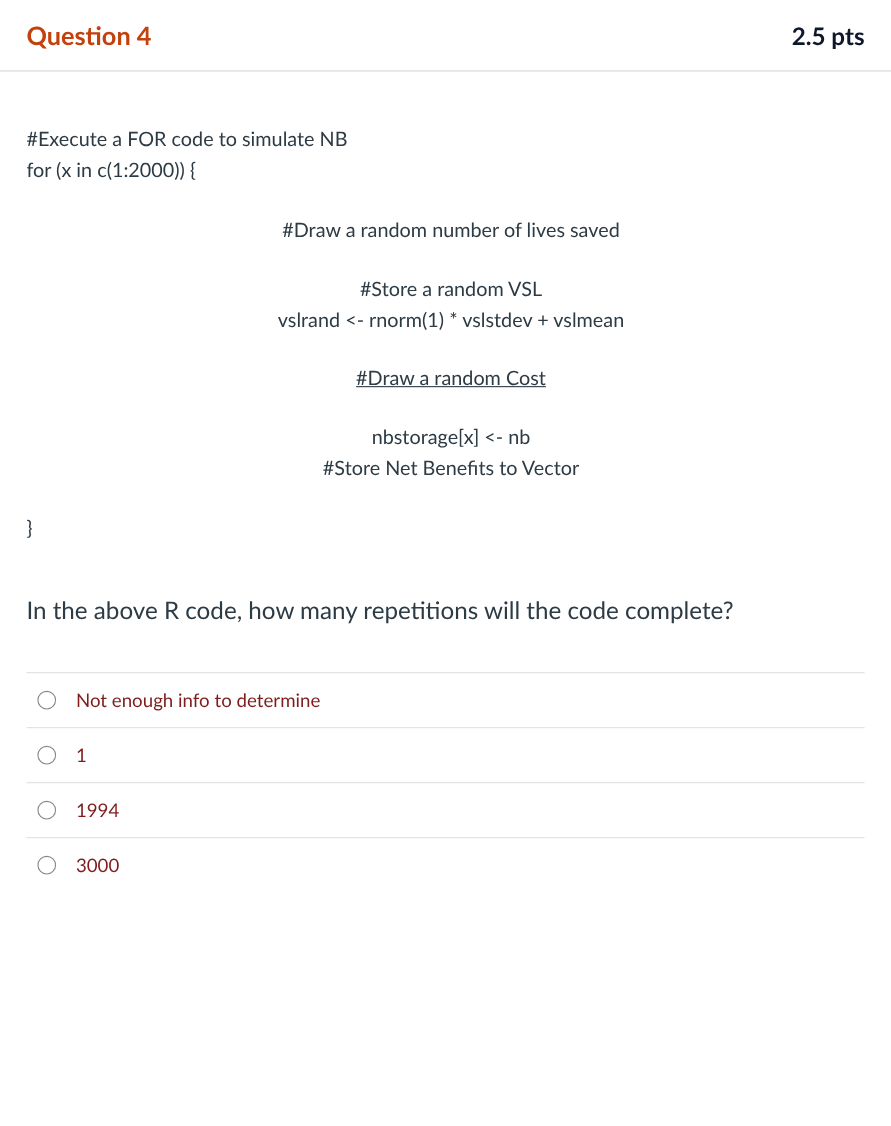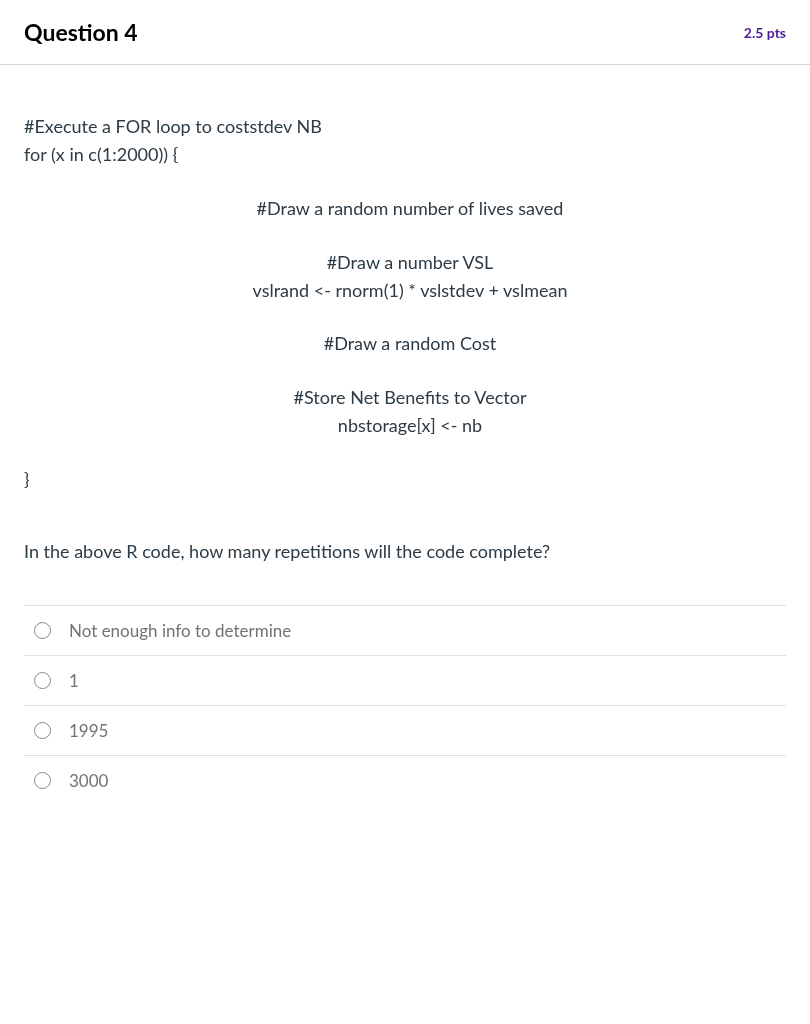--- a/index.html
+++ b/index.html
@@ -26,7 +26,7 @@
     .question-title {
       font-size: 23px;
       font-weight: 700;
-      color: #000000;
+      color: #c2410c;
     }
     .question-points {
       font-size: 14px;

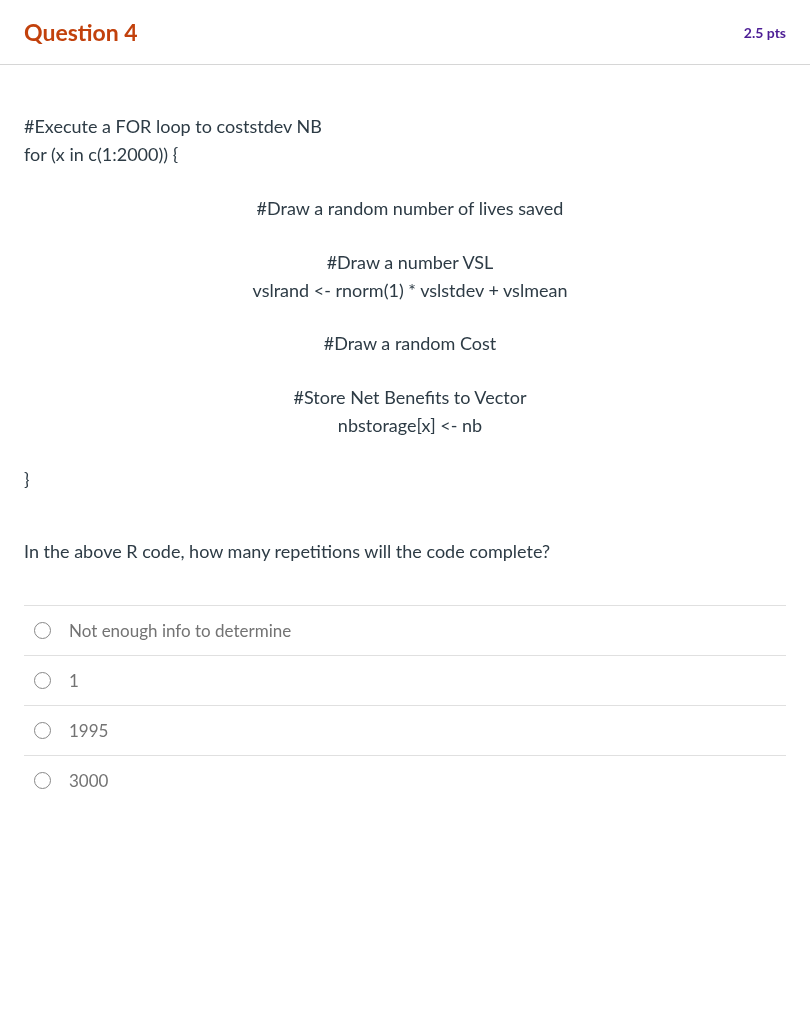--- a/index.html
+++ b/index.html
@@ -29,9 +29,9 @@
       color: #c2410c;
     }
     .question-points {
-      font-size: 14px;
+      font-size: 22px;
       font-weight: 700;
-      color: #4c1d95;
+      color: #0f172a;
     }
     .question-body {
       padding: 48px 24px 10px 24px;

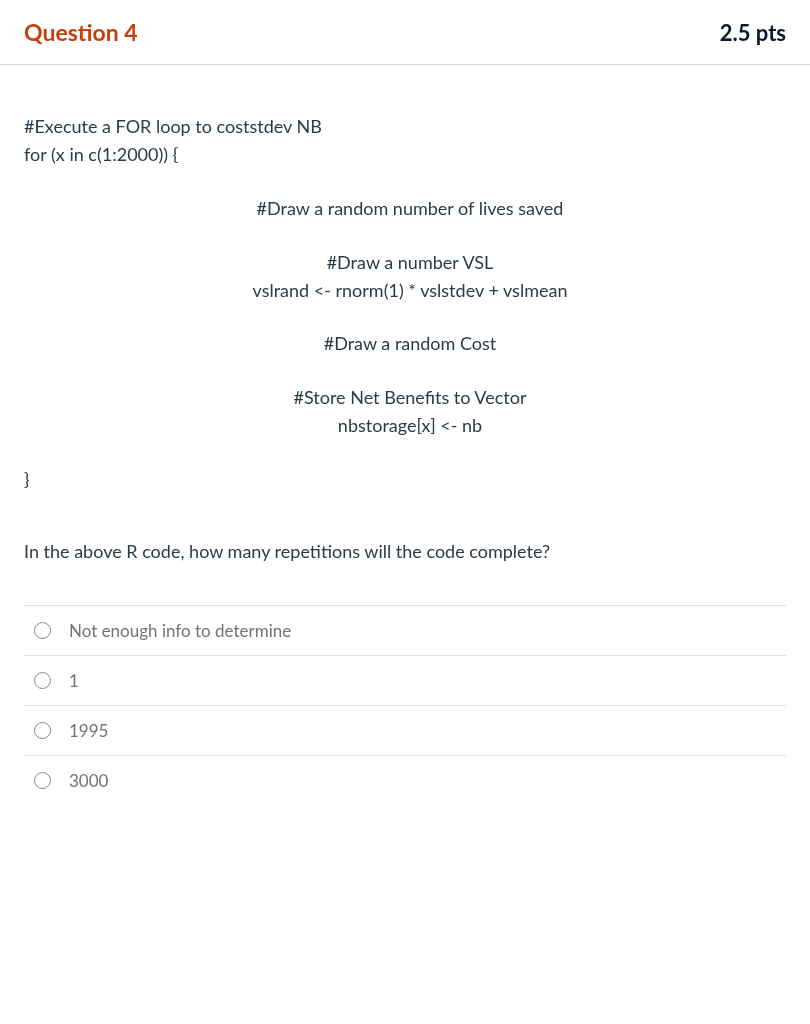--- a/index.html
+++ b/index.html
@@ -102,7 +102,7 @@
 
     <div class="code-block">
       <div class="code-section">
-        <div class="code-line">#Execute a FOR loop to coststdev NB</div>
+        <div class="code-line">#Execute a FOR code to simulate NB</div>
         <div class="code-line">for (x in c(1:2000)) {</div>
       </div>
 

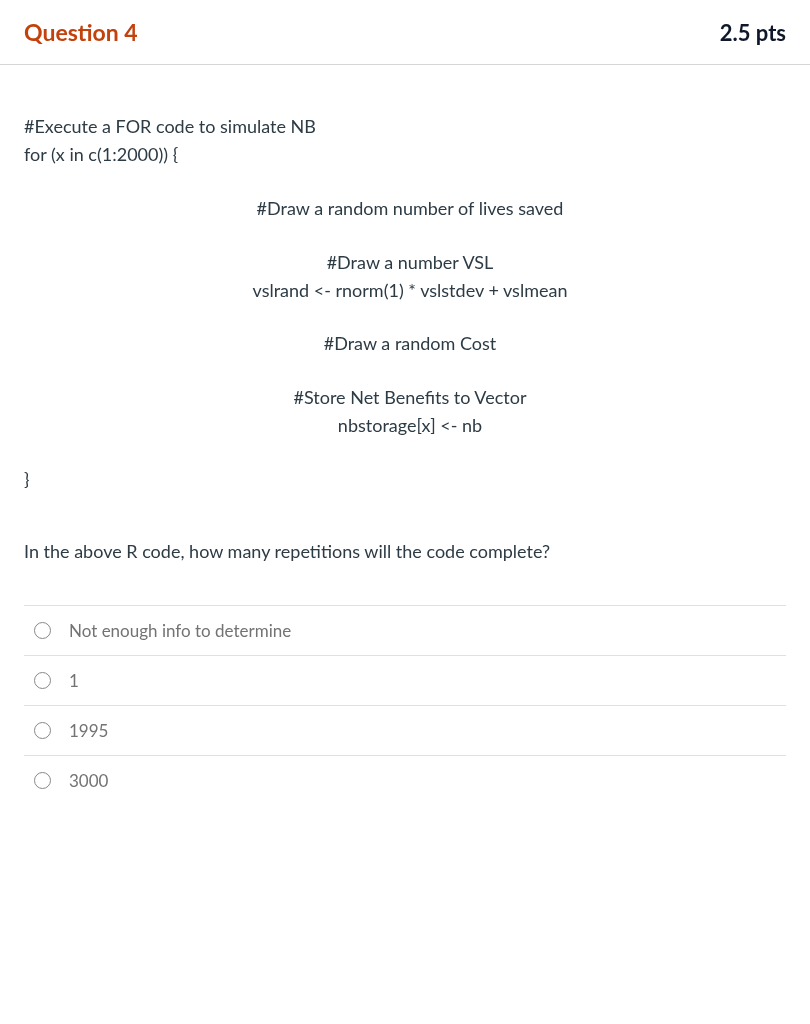--- a/index.html
+++ b/index.html
@@ -111,7 +111,7 @@
       </div>
 
       <div class="code-section indent">
-        <div class="code-line">#Draw a number VSL</div>
+        <div class="code-line">#Store a random VSL</div>
         <div class="code-line">vslrand &lt;- rnorm(1) * vslstdev + vslmean</div>
       </div>
 

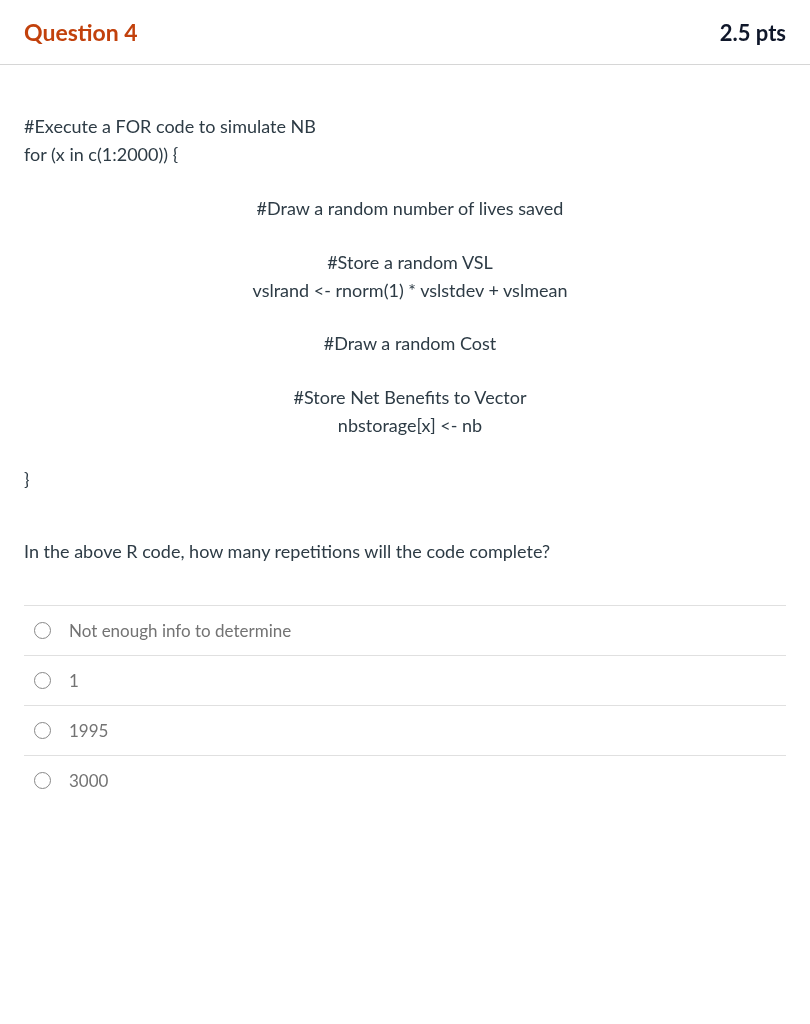--- a/index.html
+++ b/index.html
@@ -115,7 +115,7 @@
         <div class="code-line">vslrand &lt;- rnorm(1) * vslstdev + vslmean</div>
       </div>
 
-      <div class="code-section indent" style="margin-top:20px;">
+      <div class="code-section indent" style="margin-top:20px;text-decoration:underline;">
         <div class="code-line">#Draw a random Cost</div>
       </div>
 

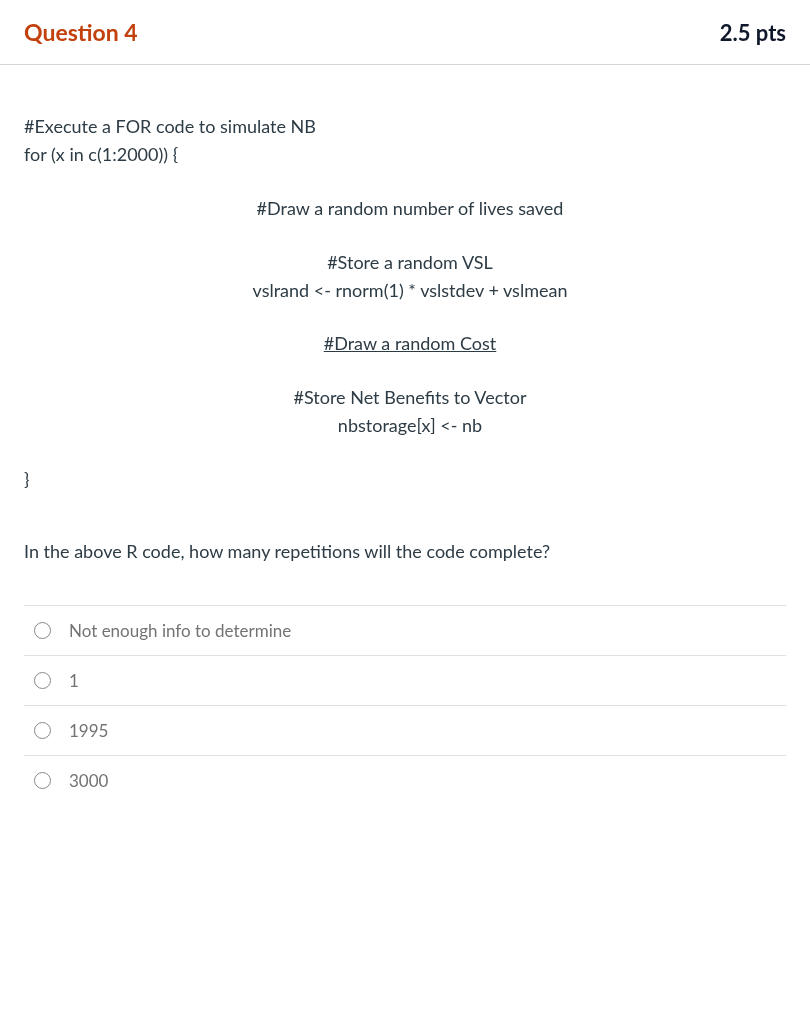--- a/index.html
+++ b/index.html
@@ -123,8 +123,8 @@
       </div>
 
       <div class="code-section indent">
+        <div class="code-line">nbstorage[x] &lt;- nb</div>
         <div class="code-line">#Store Net Benefits to Vector</div>
-        <div class="code-line">nbstorage[x] &lt;- nb</div>
       </div>
 
       <div class="code-section">

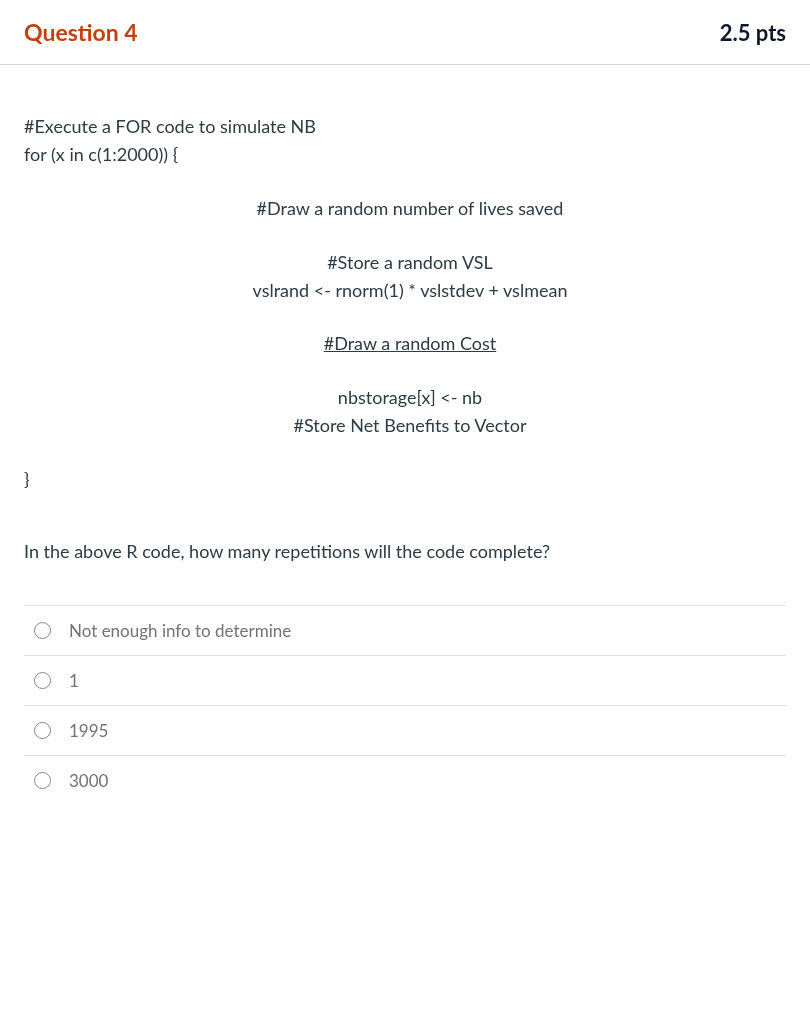--- a/index.html
+++ b/index.html
@@ -53,7 +53,7 @@
       text-align: center;
     }
     .question-prompt {
-      font-size: 18px;
+      font-size: 22px;
       color: #2d3b45;
       margin-top: 44px;
       margin-bottom: 40px;

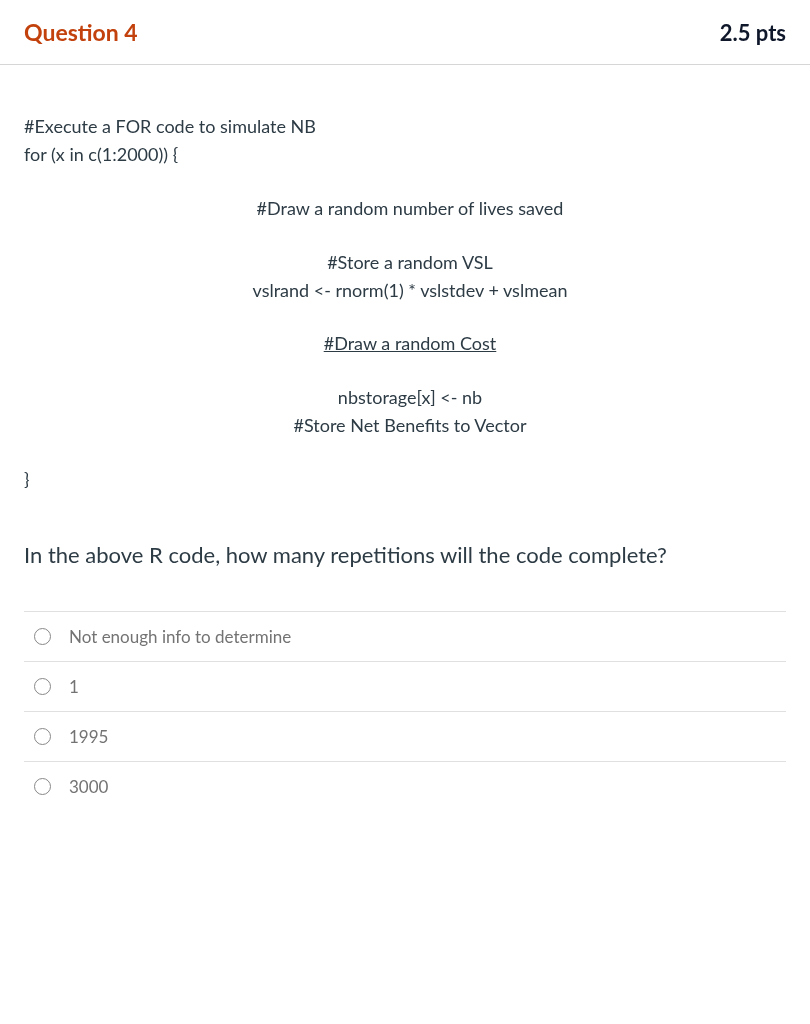--- a/index.html
+++ b/index.html
@@ -86,7 +86,7 @@
     }
     .option-label {
       font-size: 17px;
-      color: #737373;
+      color: #7f1d1d;
     }
   </style>
 </head>

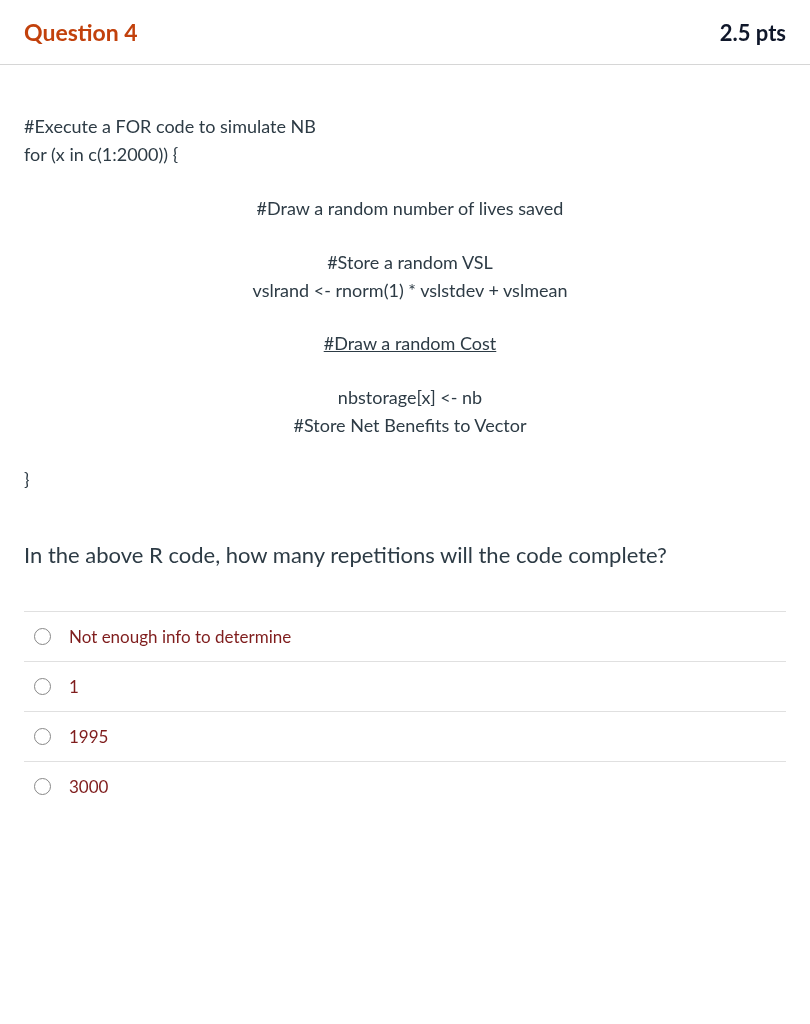--- a/index.html
+++ b/index.html
@@ -145,7 +145,7 @@
       </label>
       <label class="option-row">
         <input type="radio" name="q4" style="">
-        <span class="option-label">1995</span>
+        <span class="option-label">1994</span>
       </label>
       <label class="option-row">
         <input type="radio" name="q4" style="">

